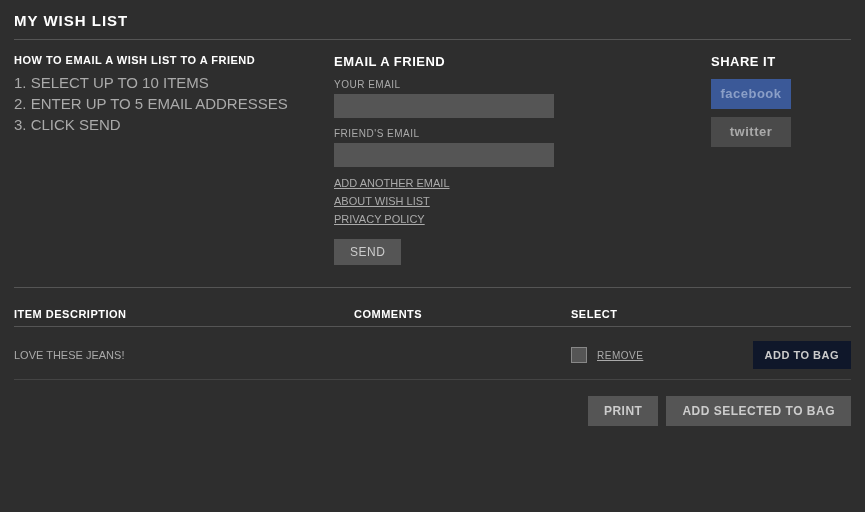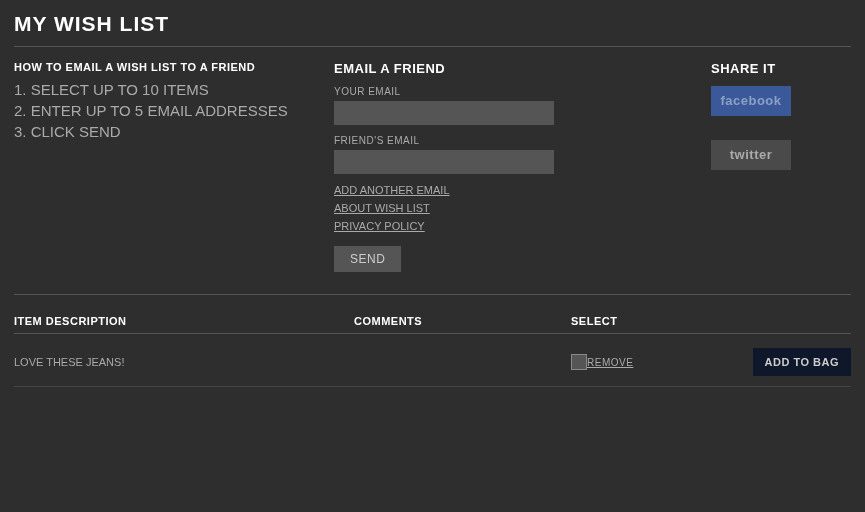--- a/index.html
+++ b/index.html
@@ -19,7 +19,7 @@
     }
     .page-title {
       color: #fff;
-      font-size: 21px;
+      font-size: 15px;
       font-weight: bold;
       letter-spacing: 1px;
       padding-bottom: 10px;

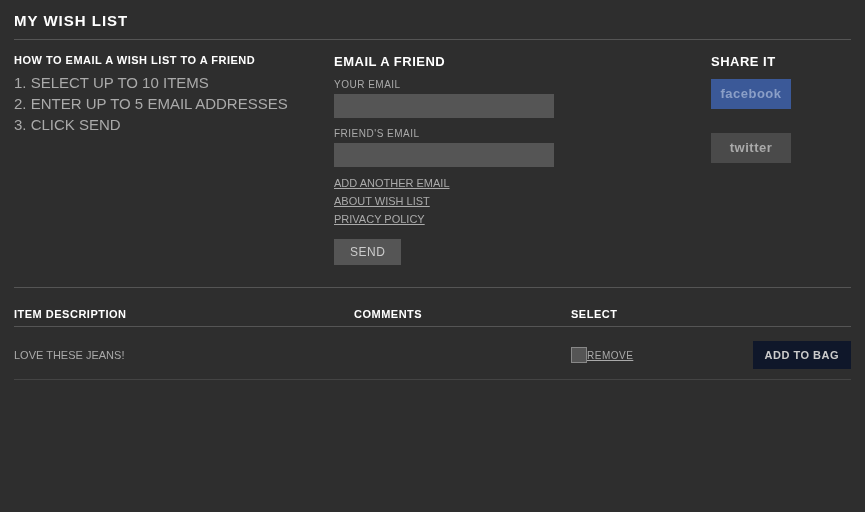--- a/index.html
+++ b/index.html
@@ -123,7 +123,7 @@
       display: block;
       width: 80px;
       height: 30px;
-      margin-bottom: 24px;
+      margin-bottom: 8px;
       border: none;
       cursor: pointer;
       font-size: 13px;

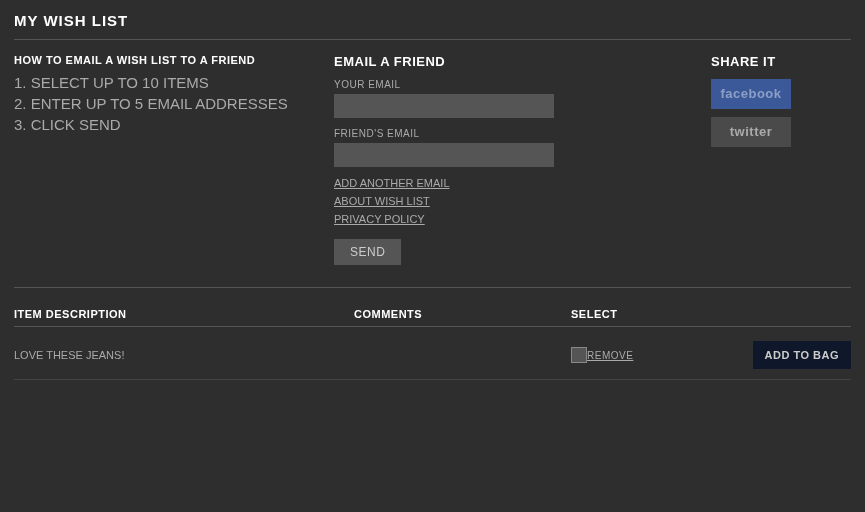--- a/index.html
+++ b/index.html
@@ -220,6 +220,7 @@
       flex: 0 0 100px;
       display: flex;
       align-items: center;
+      gap: 10px;
     }
     .item-checkbox {
       width: 16px;

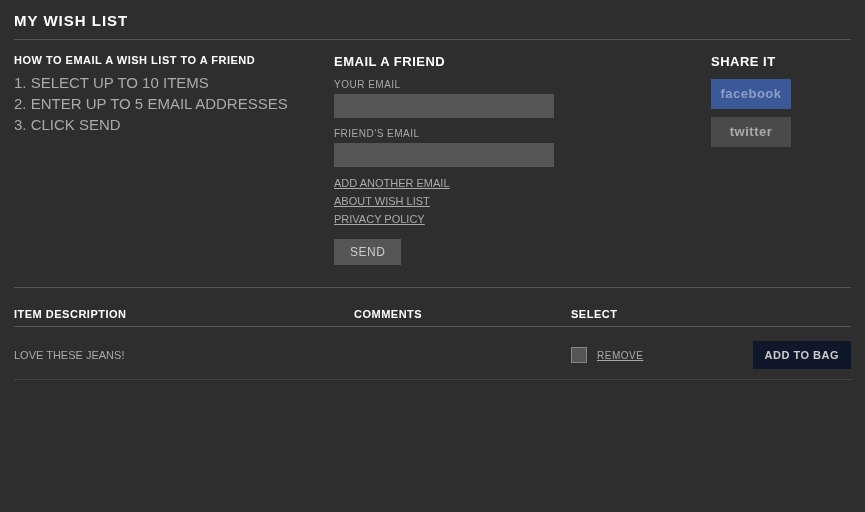--- a/index.html
+++ b/index.html
@@ -358,6 +358,10 @@
     </div>
   </div>
 
+  <div class="footer-section">
+    <button class="print-btn">PRINT</button>
+    <button class="add-selected-btn">ADD SELECTED TO BAG</button>
+  </div>
 
 </div>
 

